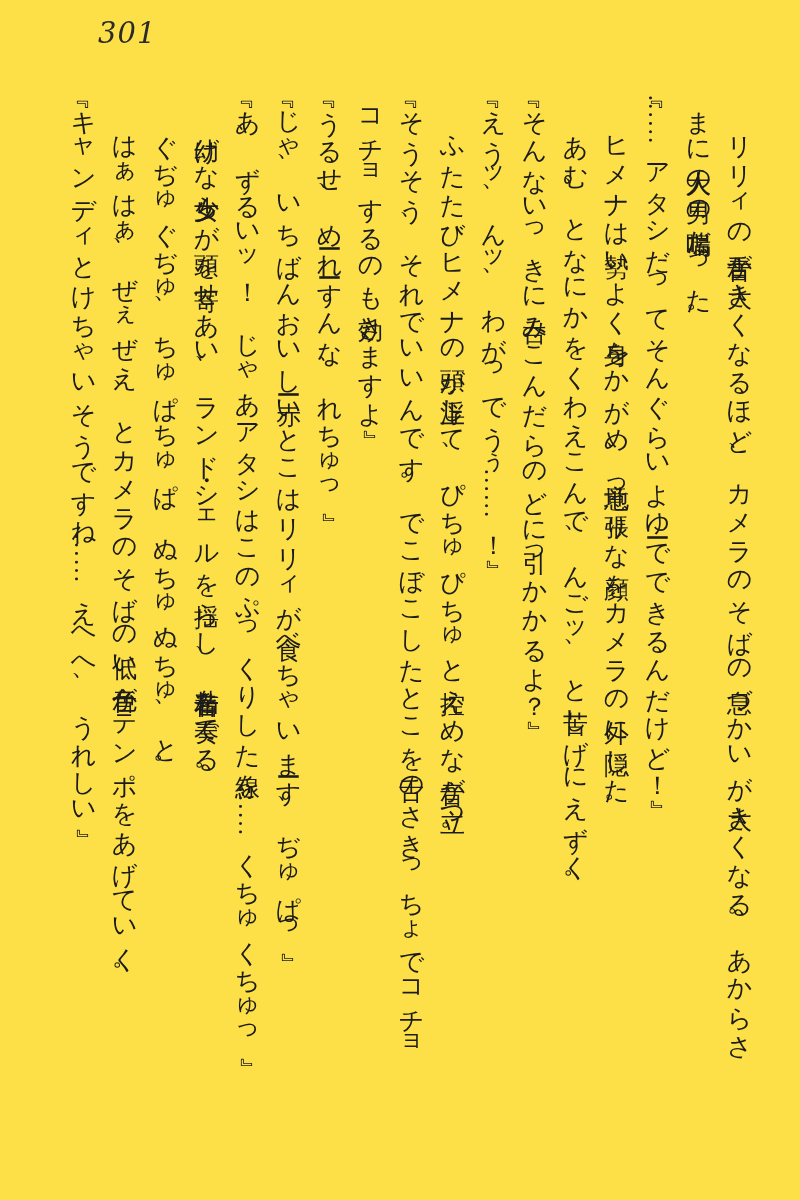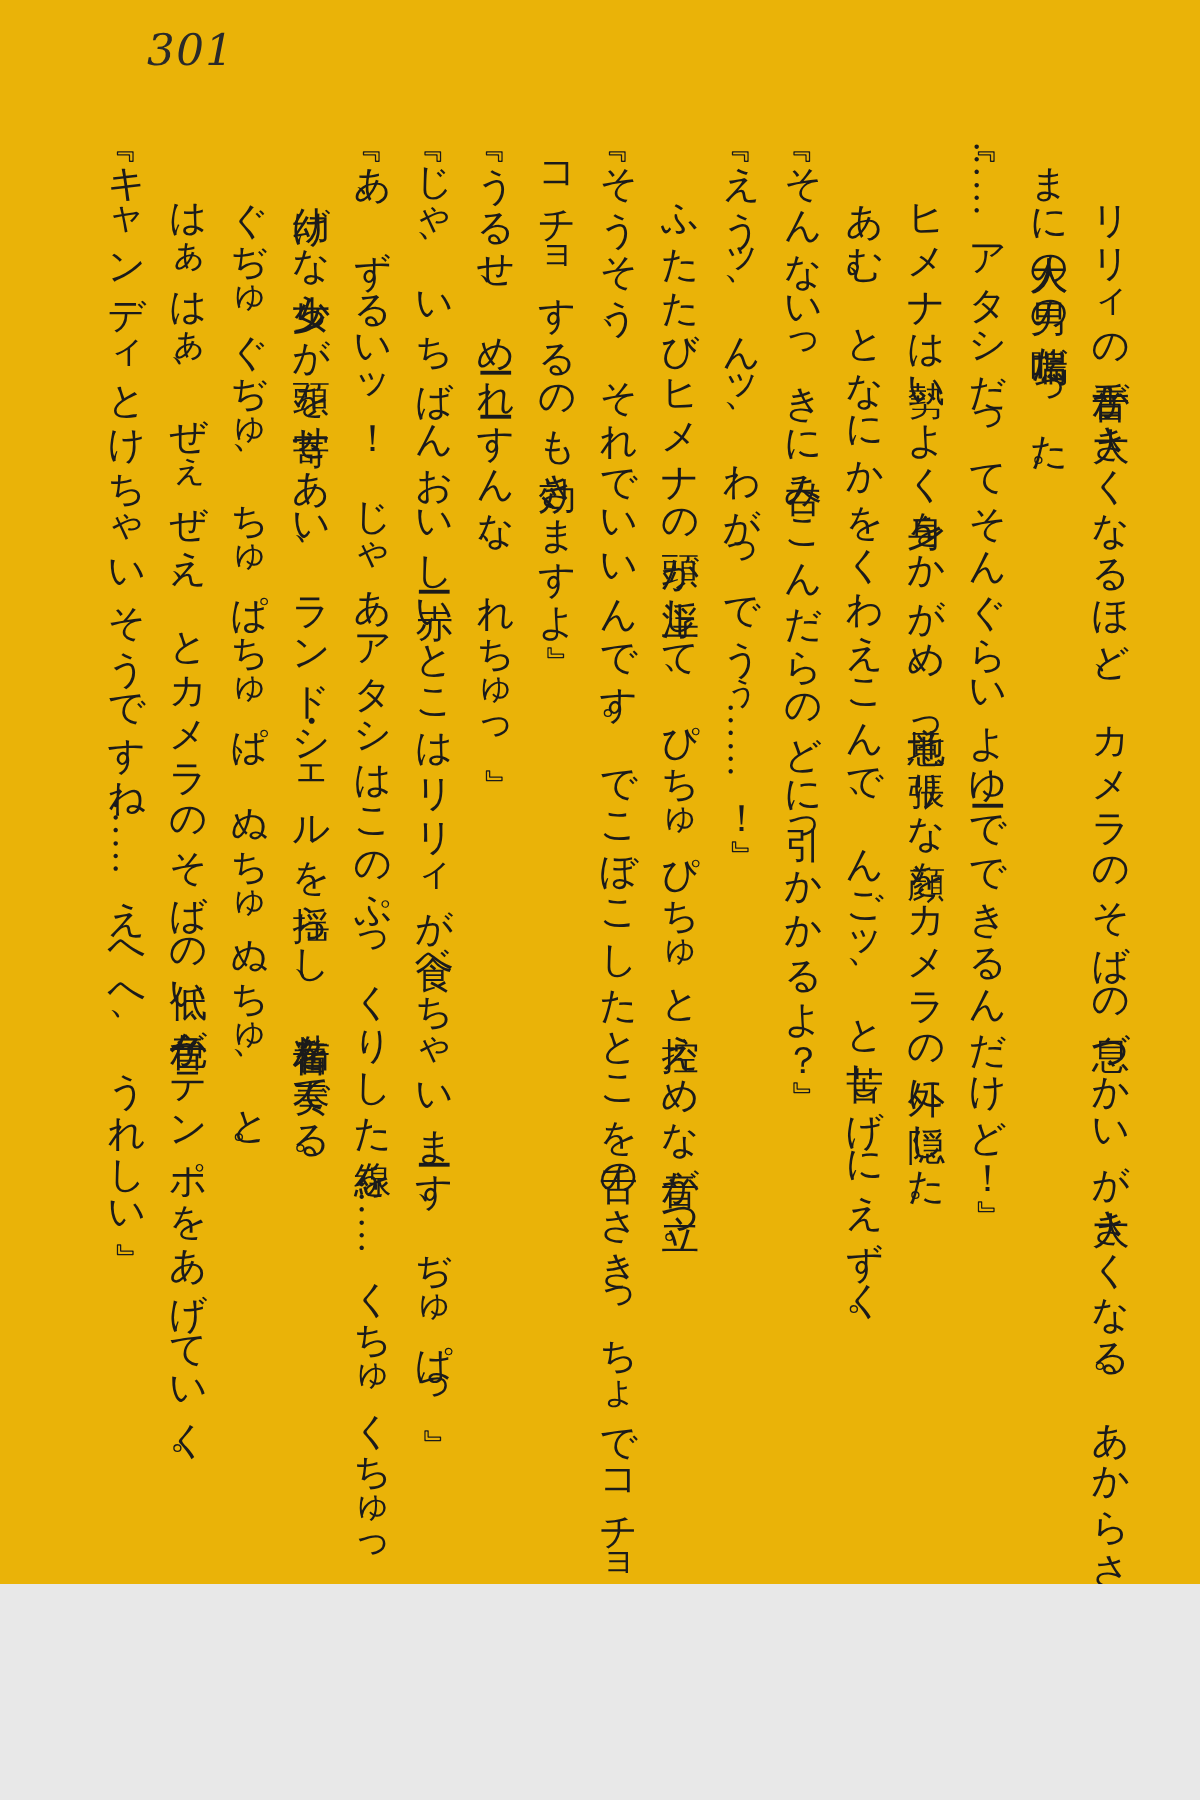--- a/index.html
+++ b/index.html
@@ -10,8 +10,8 @@
   .page {
     position: relative;
     width: 800px;
-    height: 1056px;
-    background: #eab308;
+    height: 1200px;
+    background: #fde047;
     overflow: hidden;
     font-family: "Liberation Serif", "DejaVu Serif", serif;
   }

